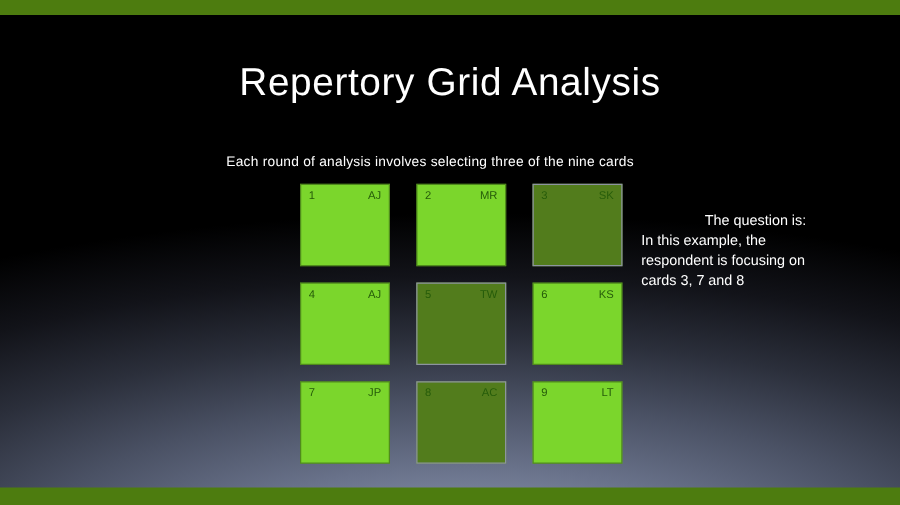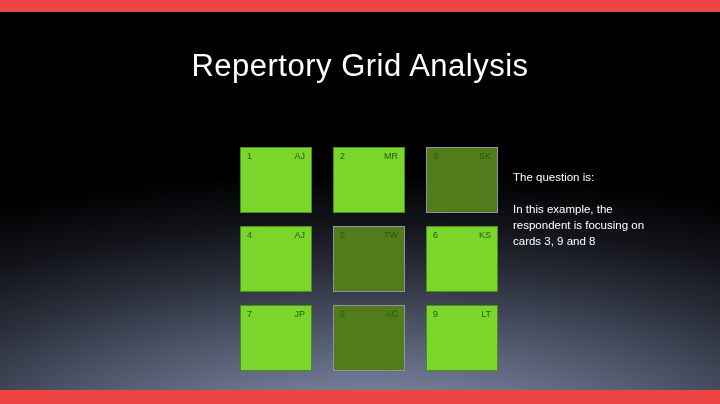--- a/index.html
+++ b/index.html
@@ -15,7 +15,7 @@
     font-family:"Liberation Sans", sans-serif;
   }
   .frame{
-    position:absolute;left:0;top:0;width:720px;height:404px;background:#ef4444;
+    position:absolute;left:0;top:0;width:720px;height:404px;background:#4d7c0f;
   }
   .slide-bg{
     position:absolute;left:0;top:12px;right:0;bottom:14px;

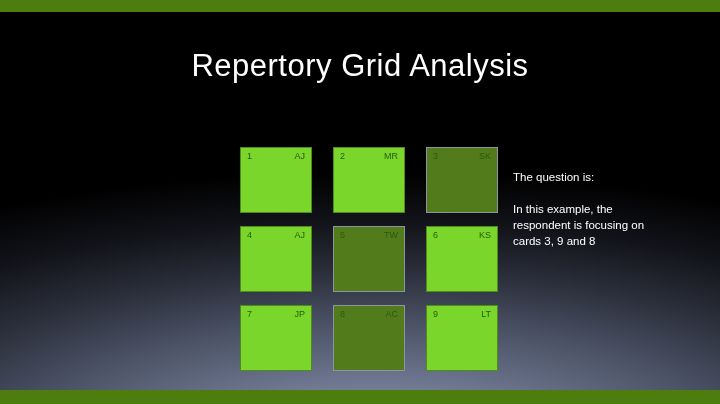--- a/index.html
+++ b/index.html
@@ -68,6 +68,7 @@
 
   <h1 class="slide-title">Repertory Grid Analysis</h1>
 
+  <div class="slide-subtitle">Each round of analysis involves selecting three of the nine cards</div>
 
   <div class="card-grid">
     <div class="card">

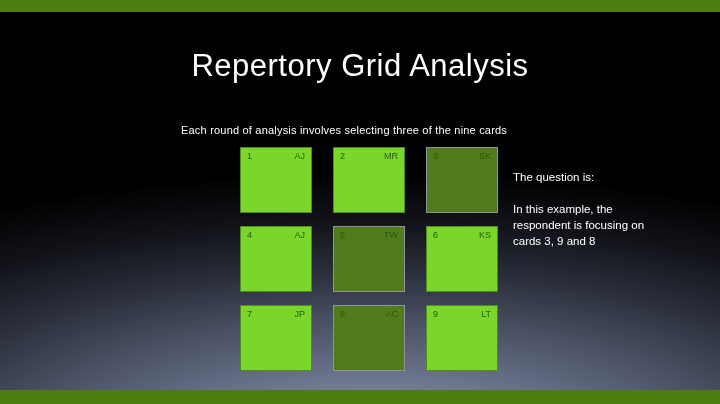--- a/index.html
+++ b/index.html
@@ -57,7 +57,7 @@
     color:var(--slide-text);font-size:11.5px;line-height:1.38;
   }
   .side-text p{margin:0;}
-  .side-text .q-label{margin-bottom:16px;}
+  .side-text .q-label{text-align:right;}
   .side-text .q-quote{margin-bottom:26px;}
 </style>
 </head>

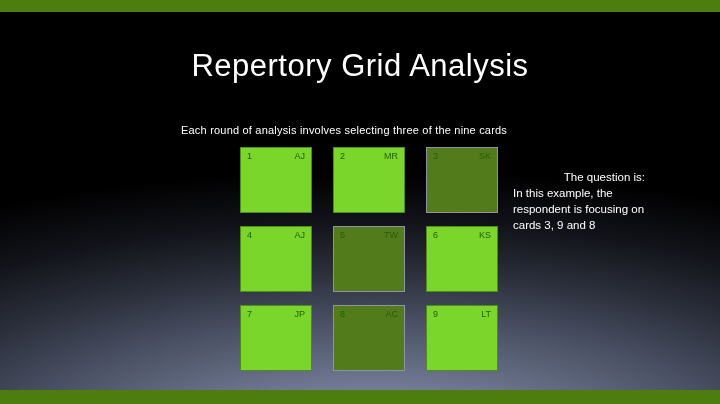--- a/index.html
+++ b/index.html
@@ -111,7 +111,7 @@
 
   <div class="side-text">
     <p class="q-label">The question is:</p>
-    <p class="q-example">In this example, the respondent is focusing on cards 3, 9 and 8</p>
+    <p class="q-example">In this example, the respondent is focusing on cards 3, 7 and 8</p>
   </div>
 </div>
 

